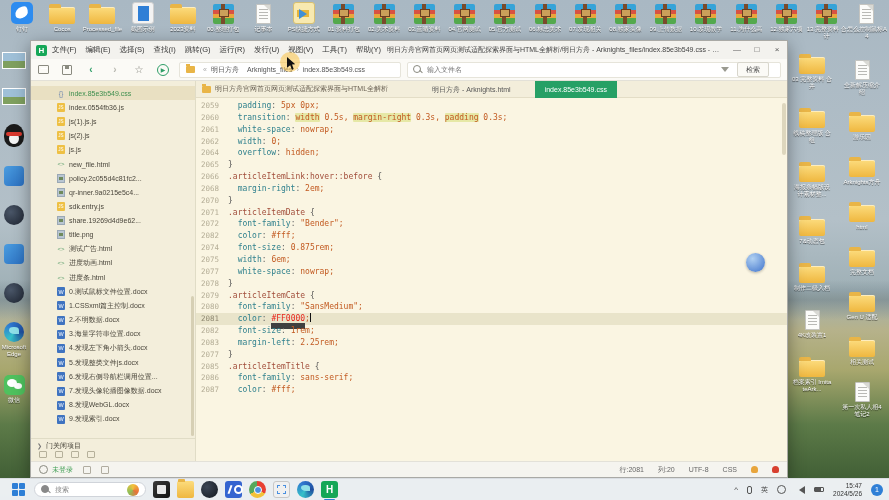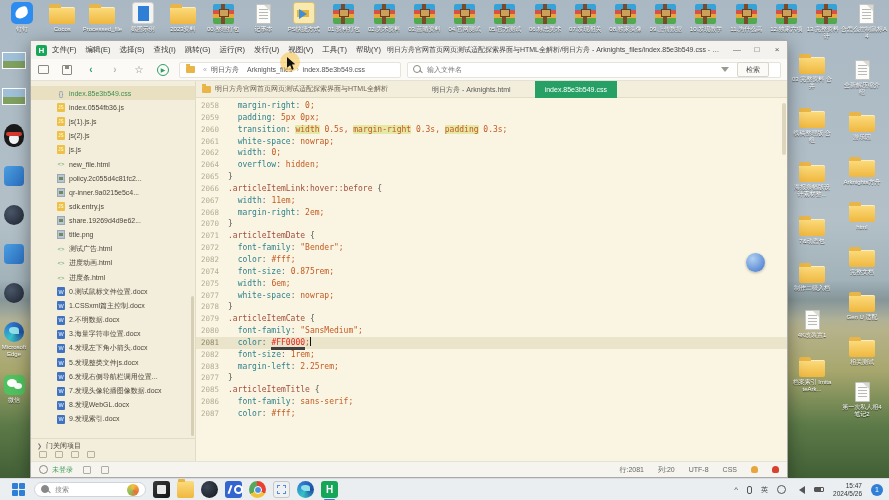--- a/index.html
+++ b/index.html
@@ -624,7 +624,6 @@
         <div class="tab active">index.85e3b549.css</div>
       </div>
       <div class="codewrap">
-          <div class="code-row"><span class="ln">2058</span><span class="ct">  <span class="tk-prop">margin-right</span><span class="tk-pn">:</span><span class="tk-val"> 0;</span></span></div>
           <div class="code-row"><span class="ln">2059</span><span class="ct">  <span class="tk-prop">padding</span><span class="tk-pn">:</span><span class="tk-val"> 5px 0px;</span></span></div>
           <div class="code-row"><span class="ln">2060</span><span class="ct">  <span class="tk-prop">transition</span><span class="tk-pn">:</span><span class="tk-val"> <span class="tk-occ">width</span> 0.5s, <span class="tk-occ">margin-right</span> 0.3s, <span class="tk-occ">padding</span> 0.3s;</span></span></div>
           <div class="code-row"><span class="ln">2061</span><span class="ct">  <span class="tk-prop">white-space</span><span class="tk-pn">:</span><span class="tk-val"> nowrap;</span></span></div>

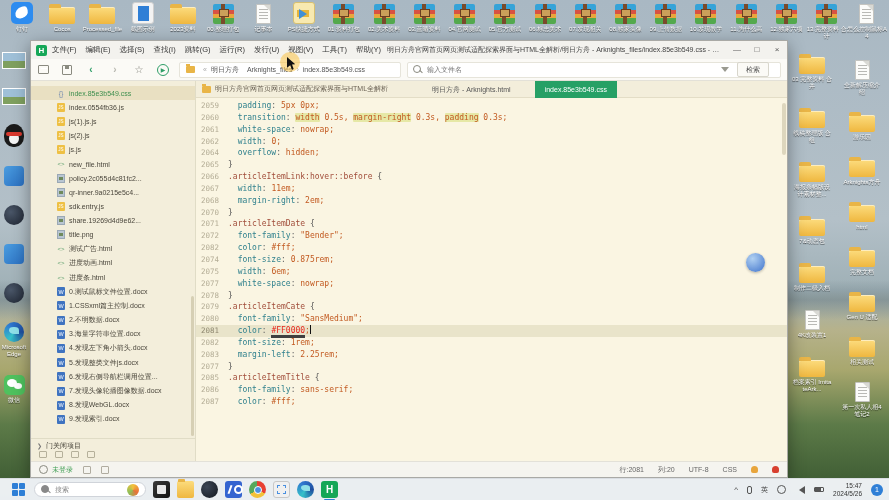--- a/index.html
+++ b/index.html
@@ -631,7 +631,6 @@
           <div class="code-row"><span class="ln">2064</span><span class="ct">  <span class="tk-prop">overflow</span><span class="tk-pn">:</span><span class="tk-val"> hidden;</span></span></div>
           <div class="code-row"><span class="ln">2065</span><span class="ct"><span class="tk-br">}</span></span></div>
           <div class="code-row"><span class="ln">2066</span><span class="ct"><span class="tk-sel">.articleItemLink:hover::before </span><span class="tk-br">{</span></span></div>
-          <div class="code-row"><span class="ln">2067</span><span class="ct">  <span class="tk-prop">width</span><span class="tk-pn">:</span><span class="tk-val"> 11em;</span></span></div>
           <div class="code-row"><span class="ln">2068</span><span class="ct">  <span class="tk-prop">margin-right</span><span class="tk-pn">:</span><span class="tk-val"> 2em;</span></span></div>
           <div class="code-row"><span class="ln">2070</span><span class="ct"><span class="tk-br">}</span></span></div>
           <div class="code-row"><span class="ln">2071</span><span class="ct"><span class="tk-sel">.articleItemDate </span><span class="tk-br">{</span></span></div>

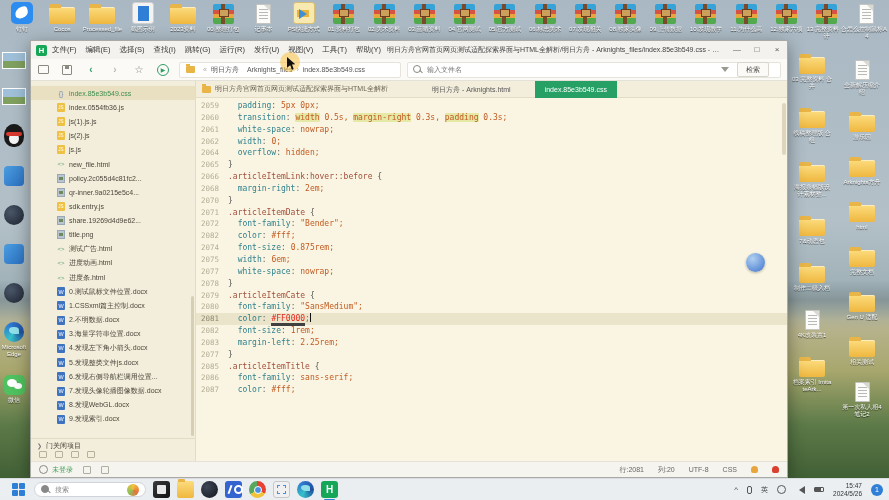--- a/index.html
+++ b/index.html
@@ -118,7 +118,7 @@
   .tk-val { color:#c25a21; }
   .tk-sel { color:#a14d3a; }
   .tk-br { color:#555; }
-  .tk-red { color:#e8261c; border-bottom:3px solid #404040; }
+  .tk-red { color:#e8261c; border-bottom:6px solid #404040; }
   .tk-occ { background:#e6e8a6; border-radius:1px; }
   .caret { display:inline-block; width:1px; height:9px; background:#111; vertical-align:-1px; }
   .ed-scroll { position:absolute; right:1px; top:22px; width:4px; height:52px; background:#ddd6bd; border-radius:2px; }

